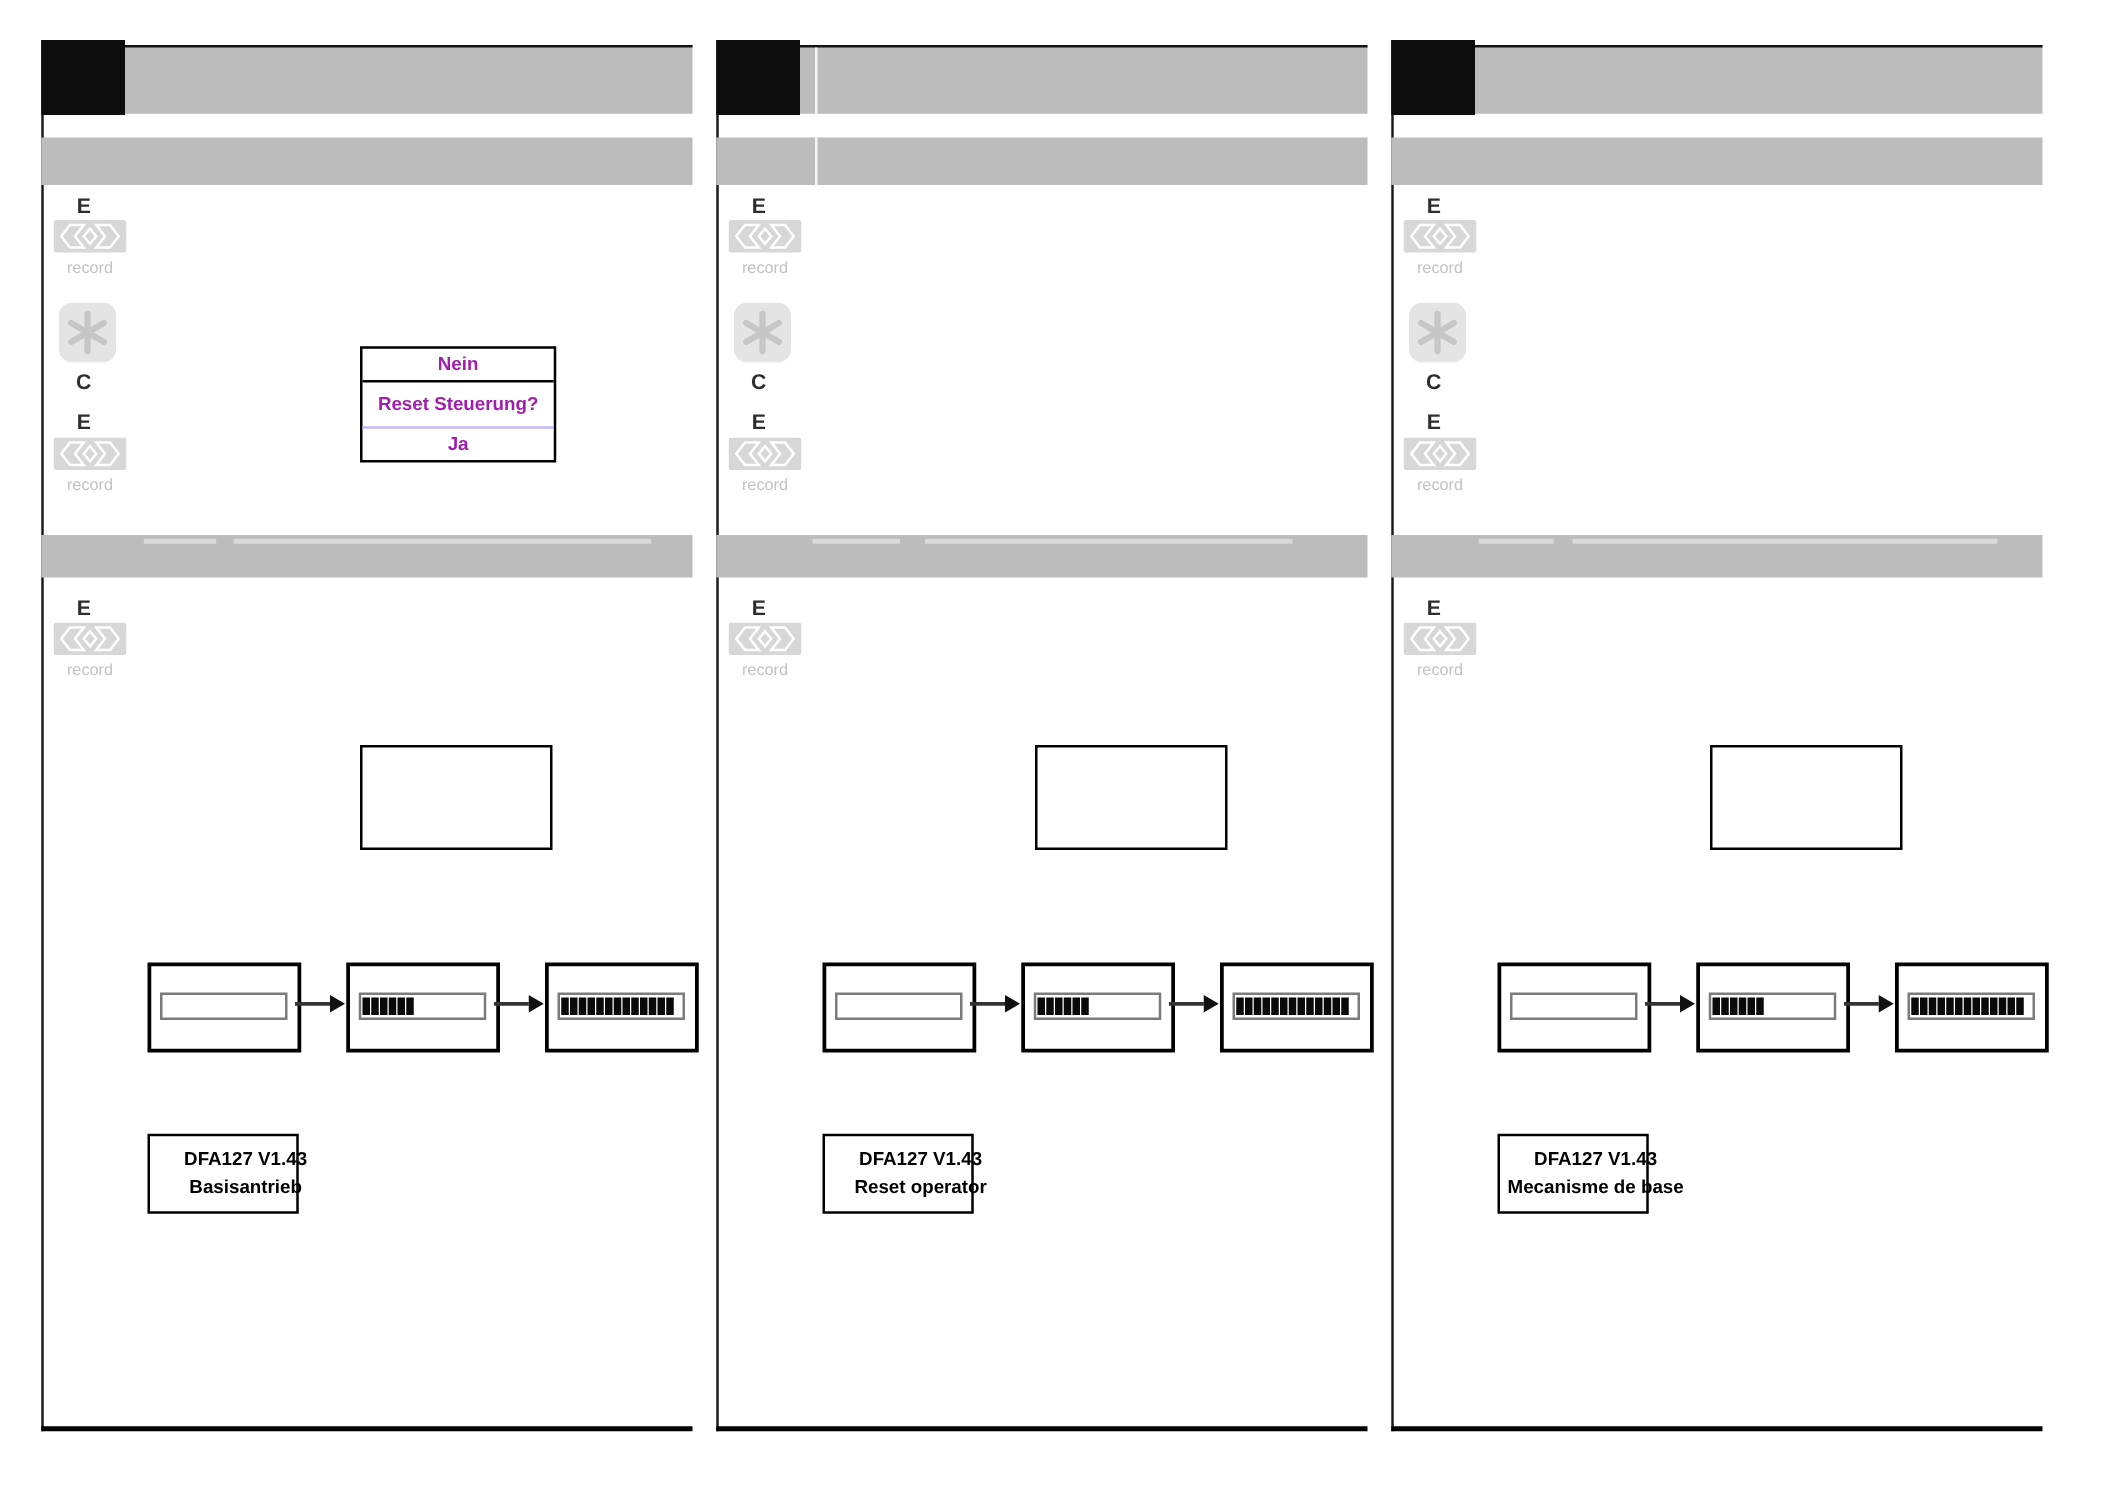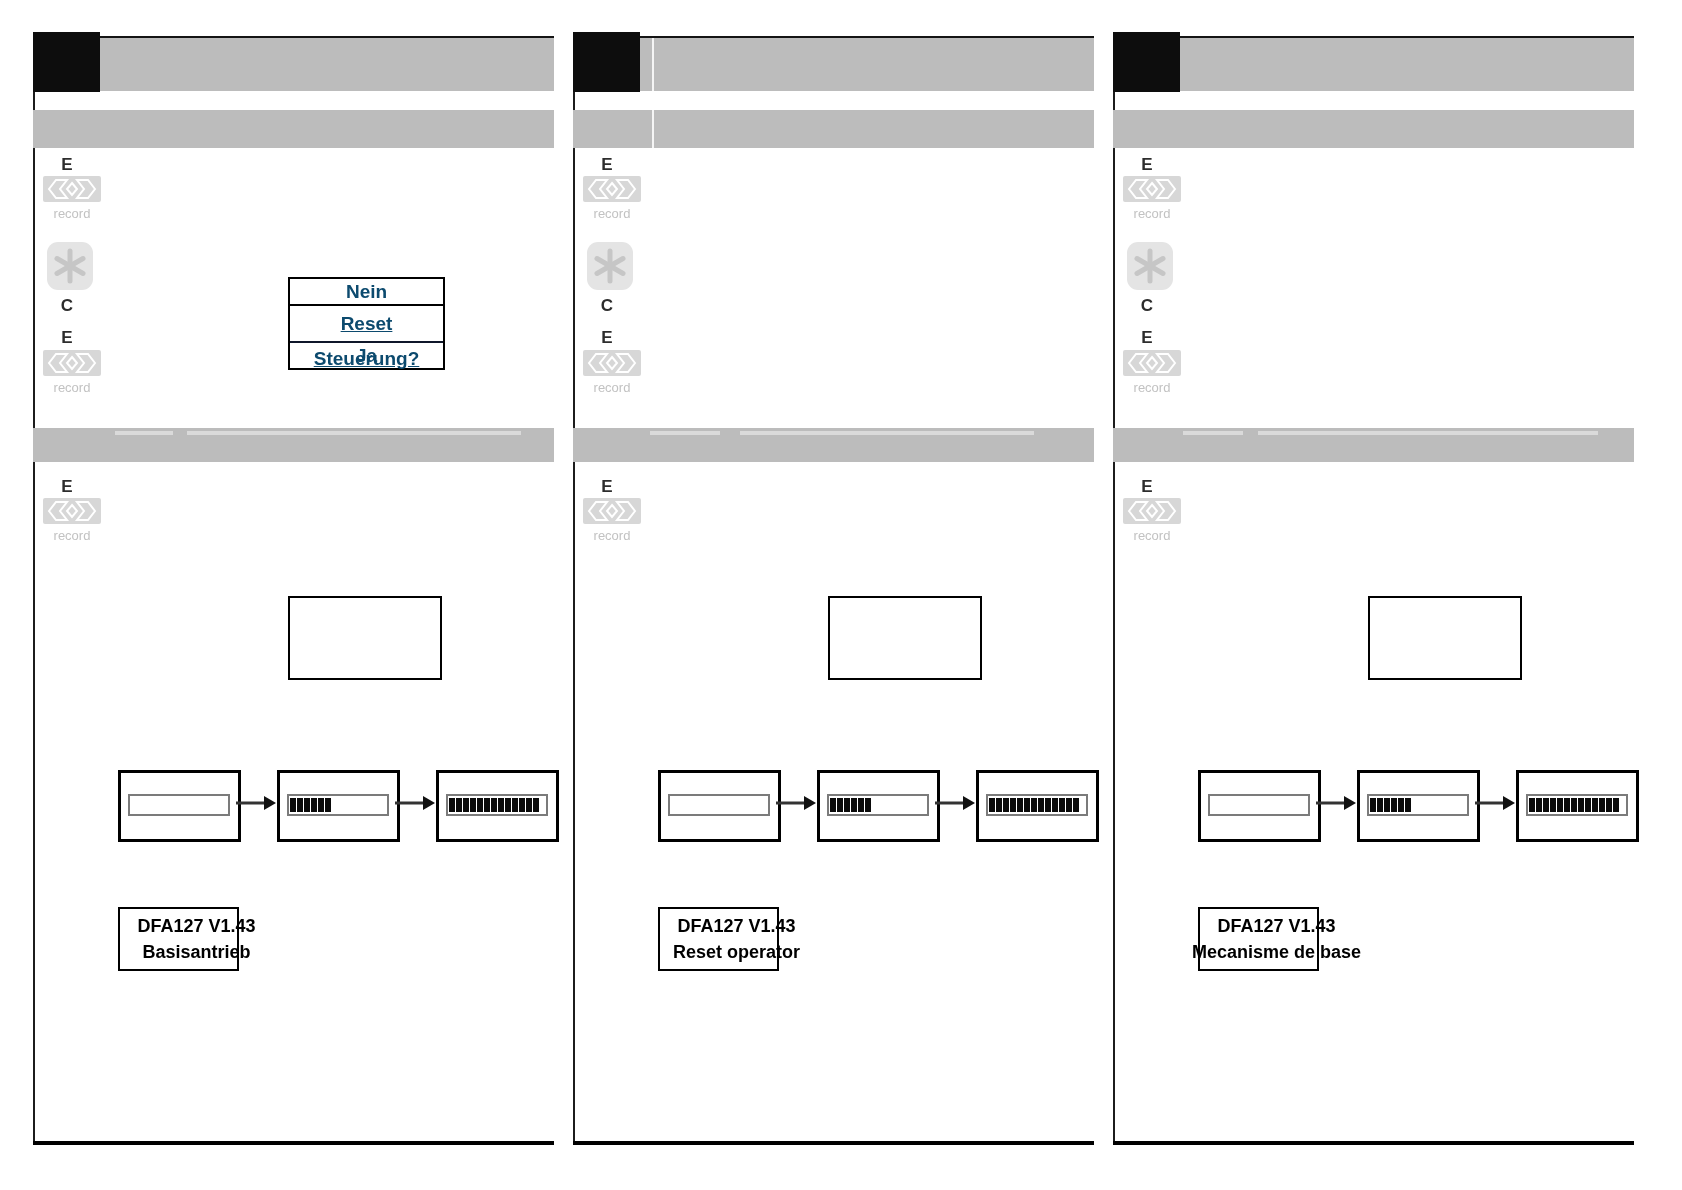--- a/index.html
+++ b/index.html
@@ -28,7 +28,7 @@
   .asterisk-key{position:absolute;left:14px;top:242px;}
 
   .lcd-dialog{position:absolute;left:255px;top:277px;width:153px;border:2px solid #000;background:#fff;}
-  .lcd-row{font-size:19px;font-weight:bold;color:#0c4a6e;text-align:center;}
+  .lcd-row{font-size:15px;font-weight:bold;color:#a21caf;text-align:center;}
   .lcd-row.small{height:25px;line-height:25px;}
   .lcd-row.mid{height:35px;line-height:35px;border-top:2px solid #000;border-bottom:2px solid #0f172a;text-decoration:underline;}
 

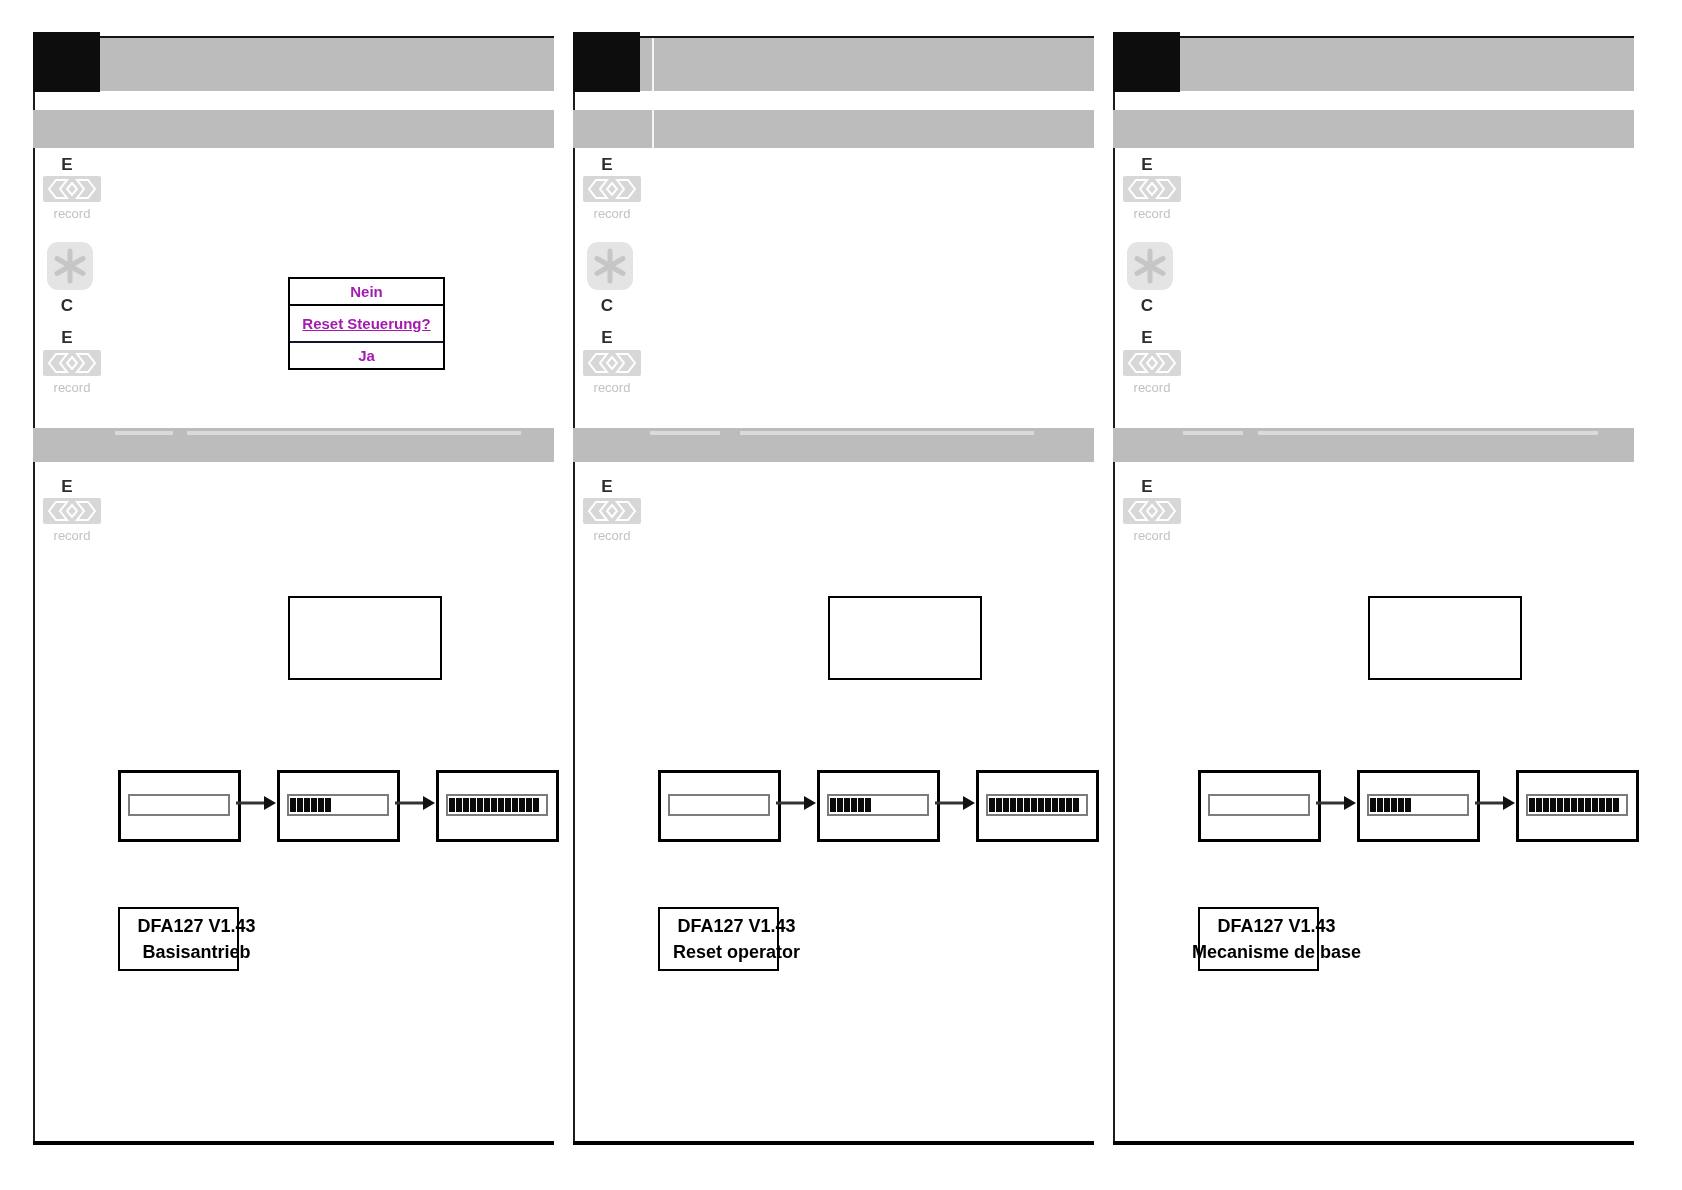--- a/index.html
+++ b/index.html
@@ -30,7 +30,7 @@
   .lcd-dialog{position:absolute;left:255px;top:277px;width:153px;border:2px solid #000;background:#fff;}
   .lcd-row{font-size:15px;font-weight:bold;color:#a21caf;text-align:center;}
   .lcd-row.small{height:25px;line-height:25px;}
-  .lcd-row.mid{height:35px;line-height:35px;border-top:2px solid #000;border-bottom:2px solid #0f172a;text-decoration:underline;}
+  .lcd-row.mid{height:35px;line-height:35px;border-top:2px solid #000;border-bottom:2px solid #c4b5fd;}
 
   .empty-box{position:absolute;left:255px;top:596px;width:150px;height:80px;border:2px solid #000;background:#fff;}
 

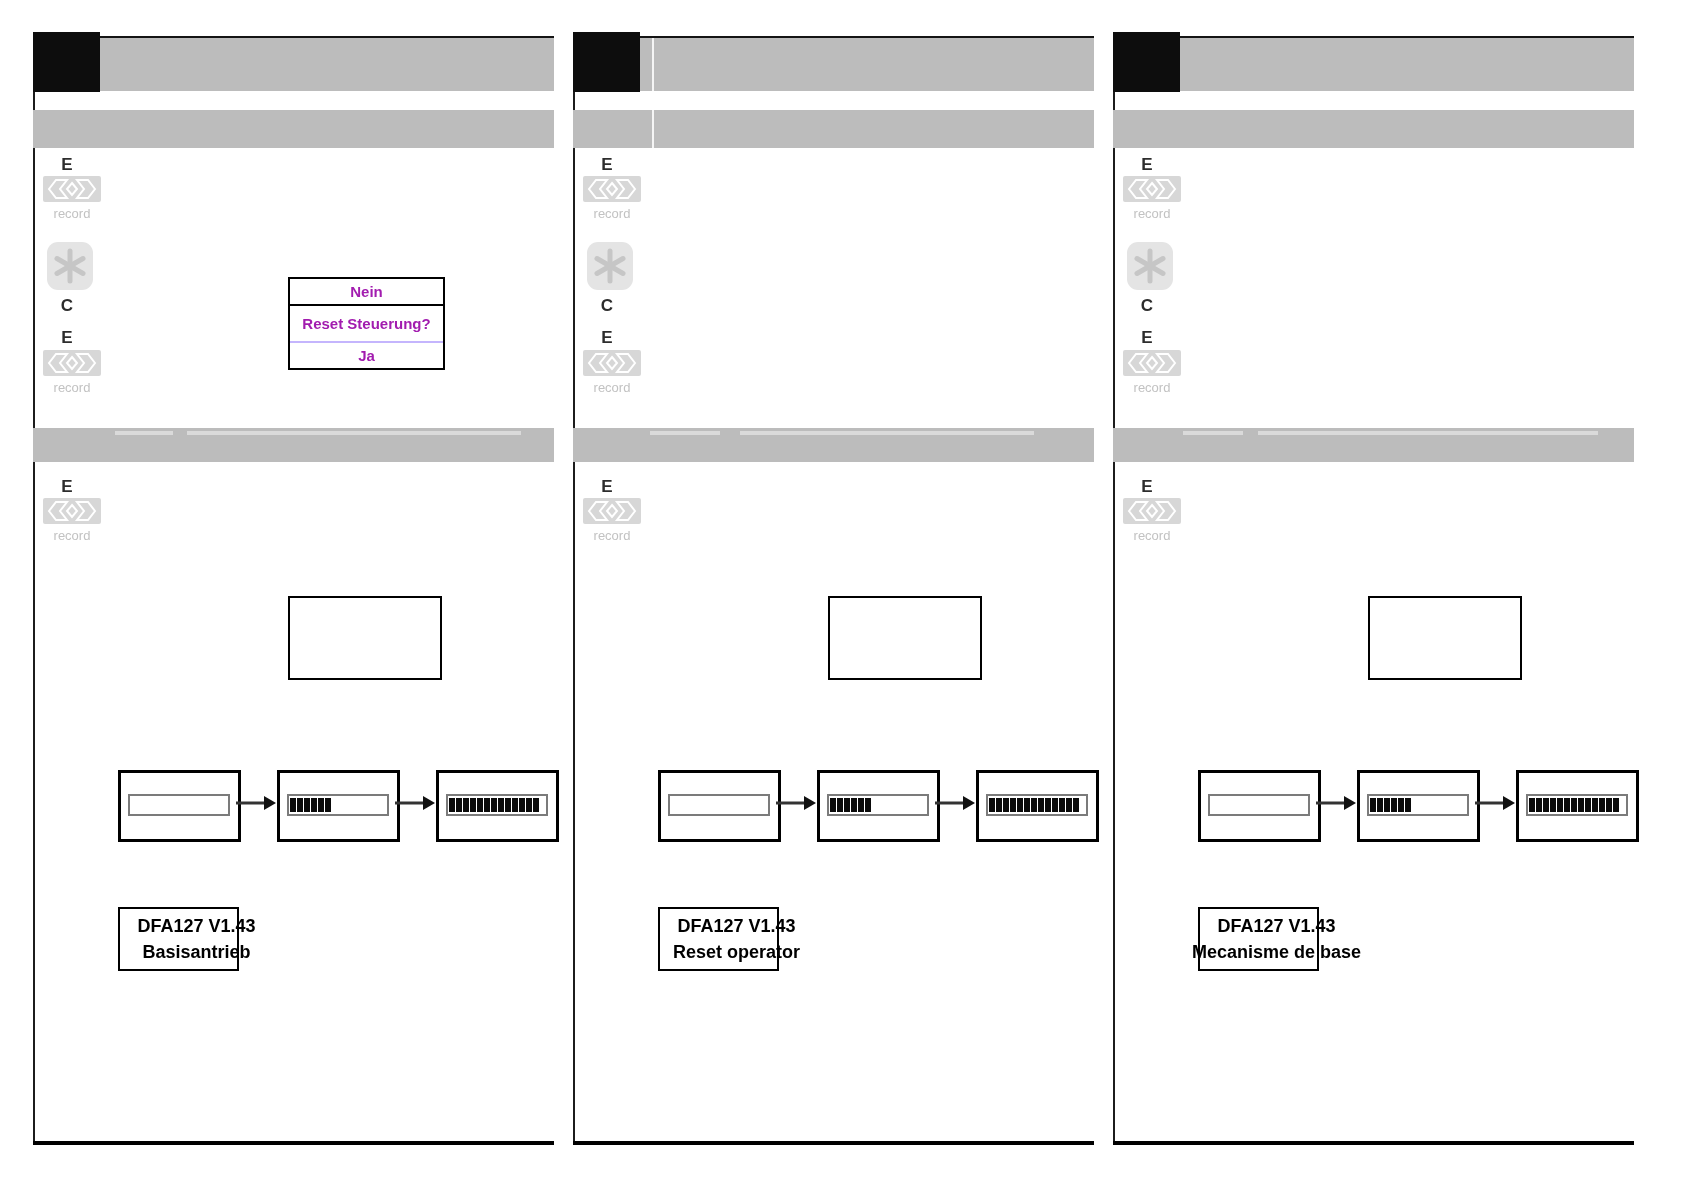--- a/index.html
+++ b/index.html
@@ -44,7 +44,7 @@
 
   .device-box{position:absolute;left:85px;top:907px;width:117px;height:60px;border:2px solid #000;
               background:#fff;display:flex;flex-direction:column;justify-content:center;align-items:center;}
-  .device-box span{font-size:18px;font-weight:bold;color:#000;line-height:1.45;white-space:nowrap;padding-left:36px;}
+  .device-box span{font-size:15px;font-weight:bold;color:#000;line-height:1.45;white-space:nowrap;padding-left:36px;}
 </style>
 </head>
 <body>

